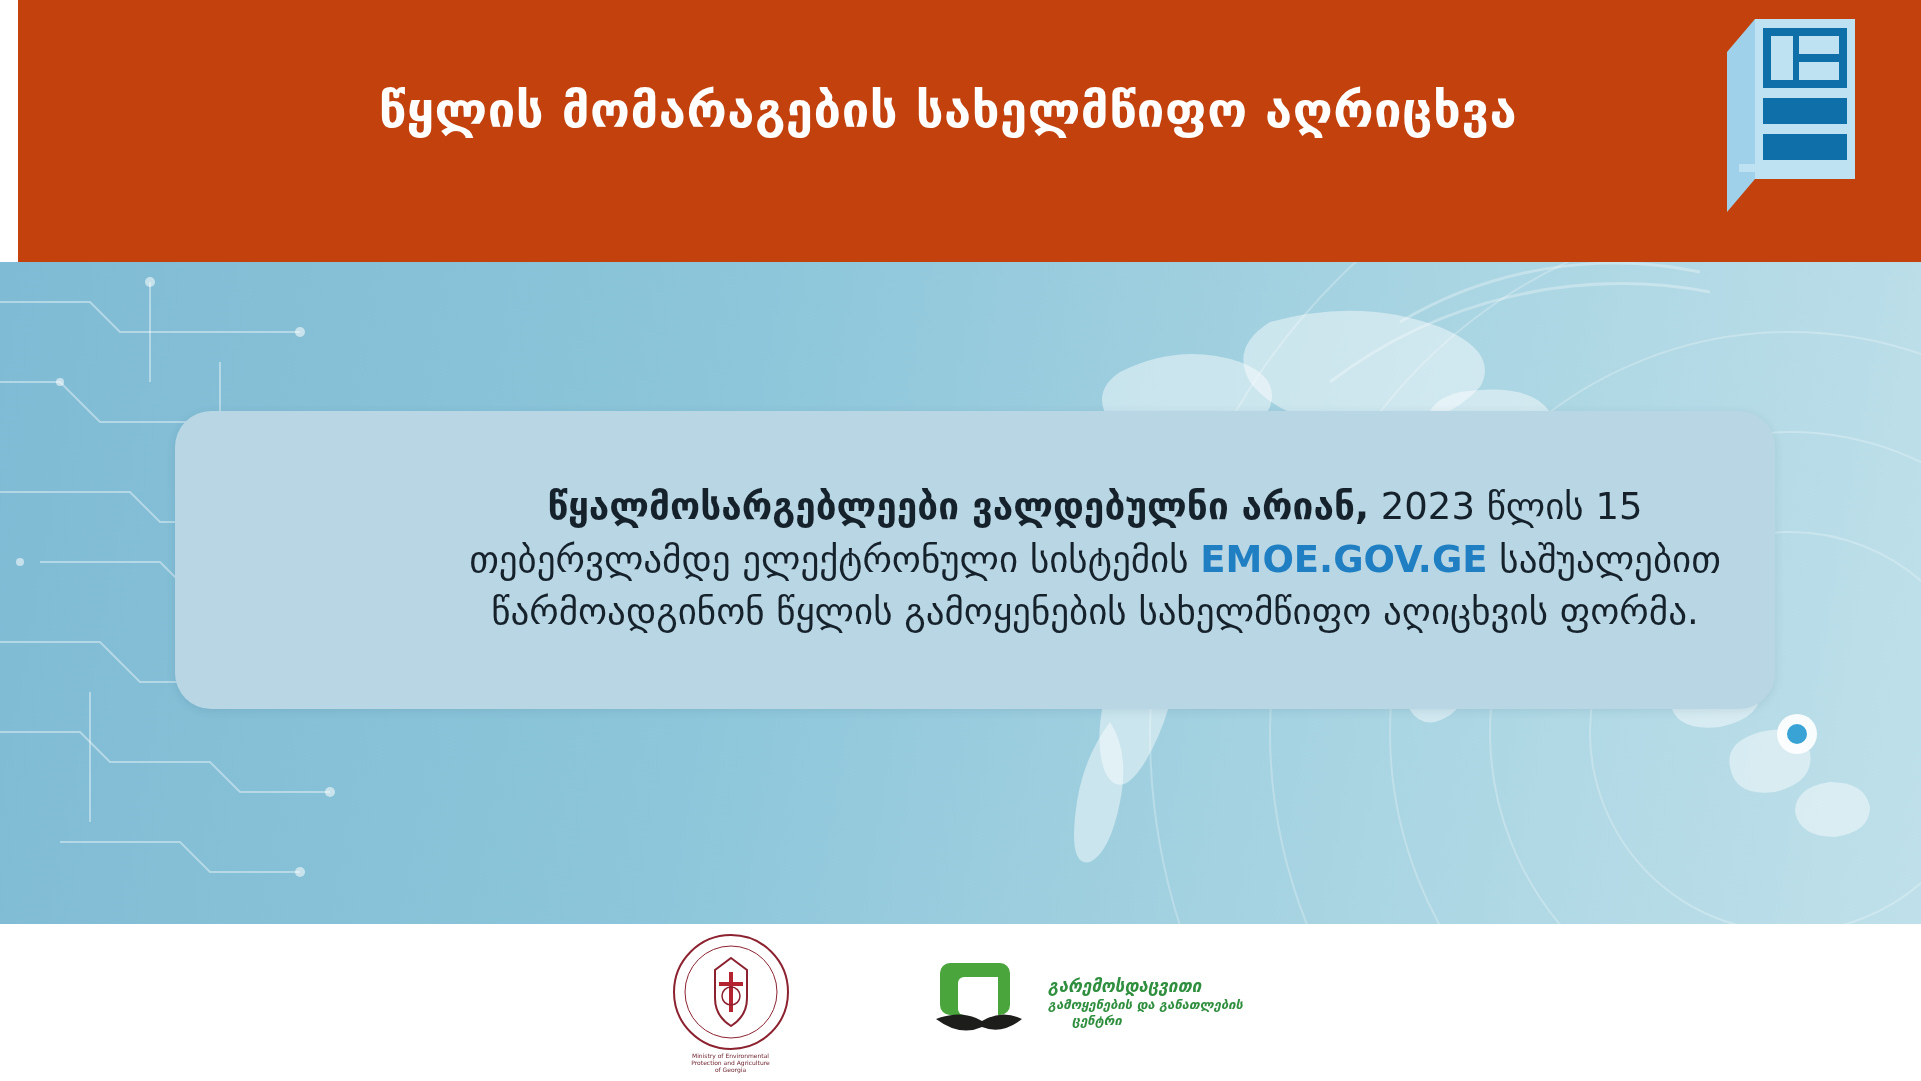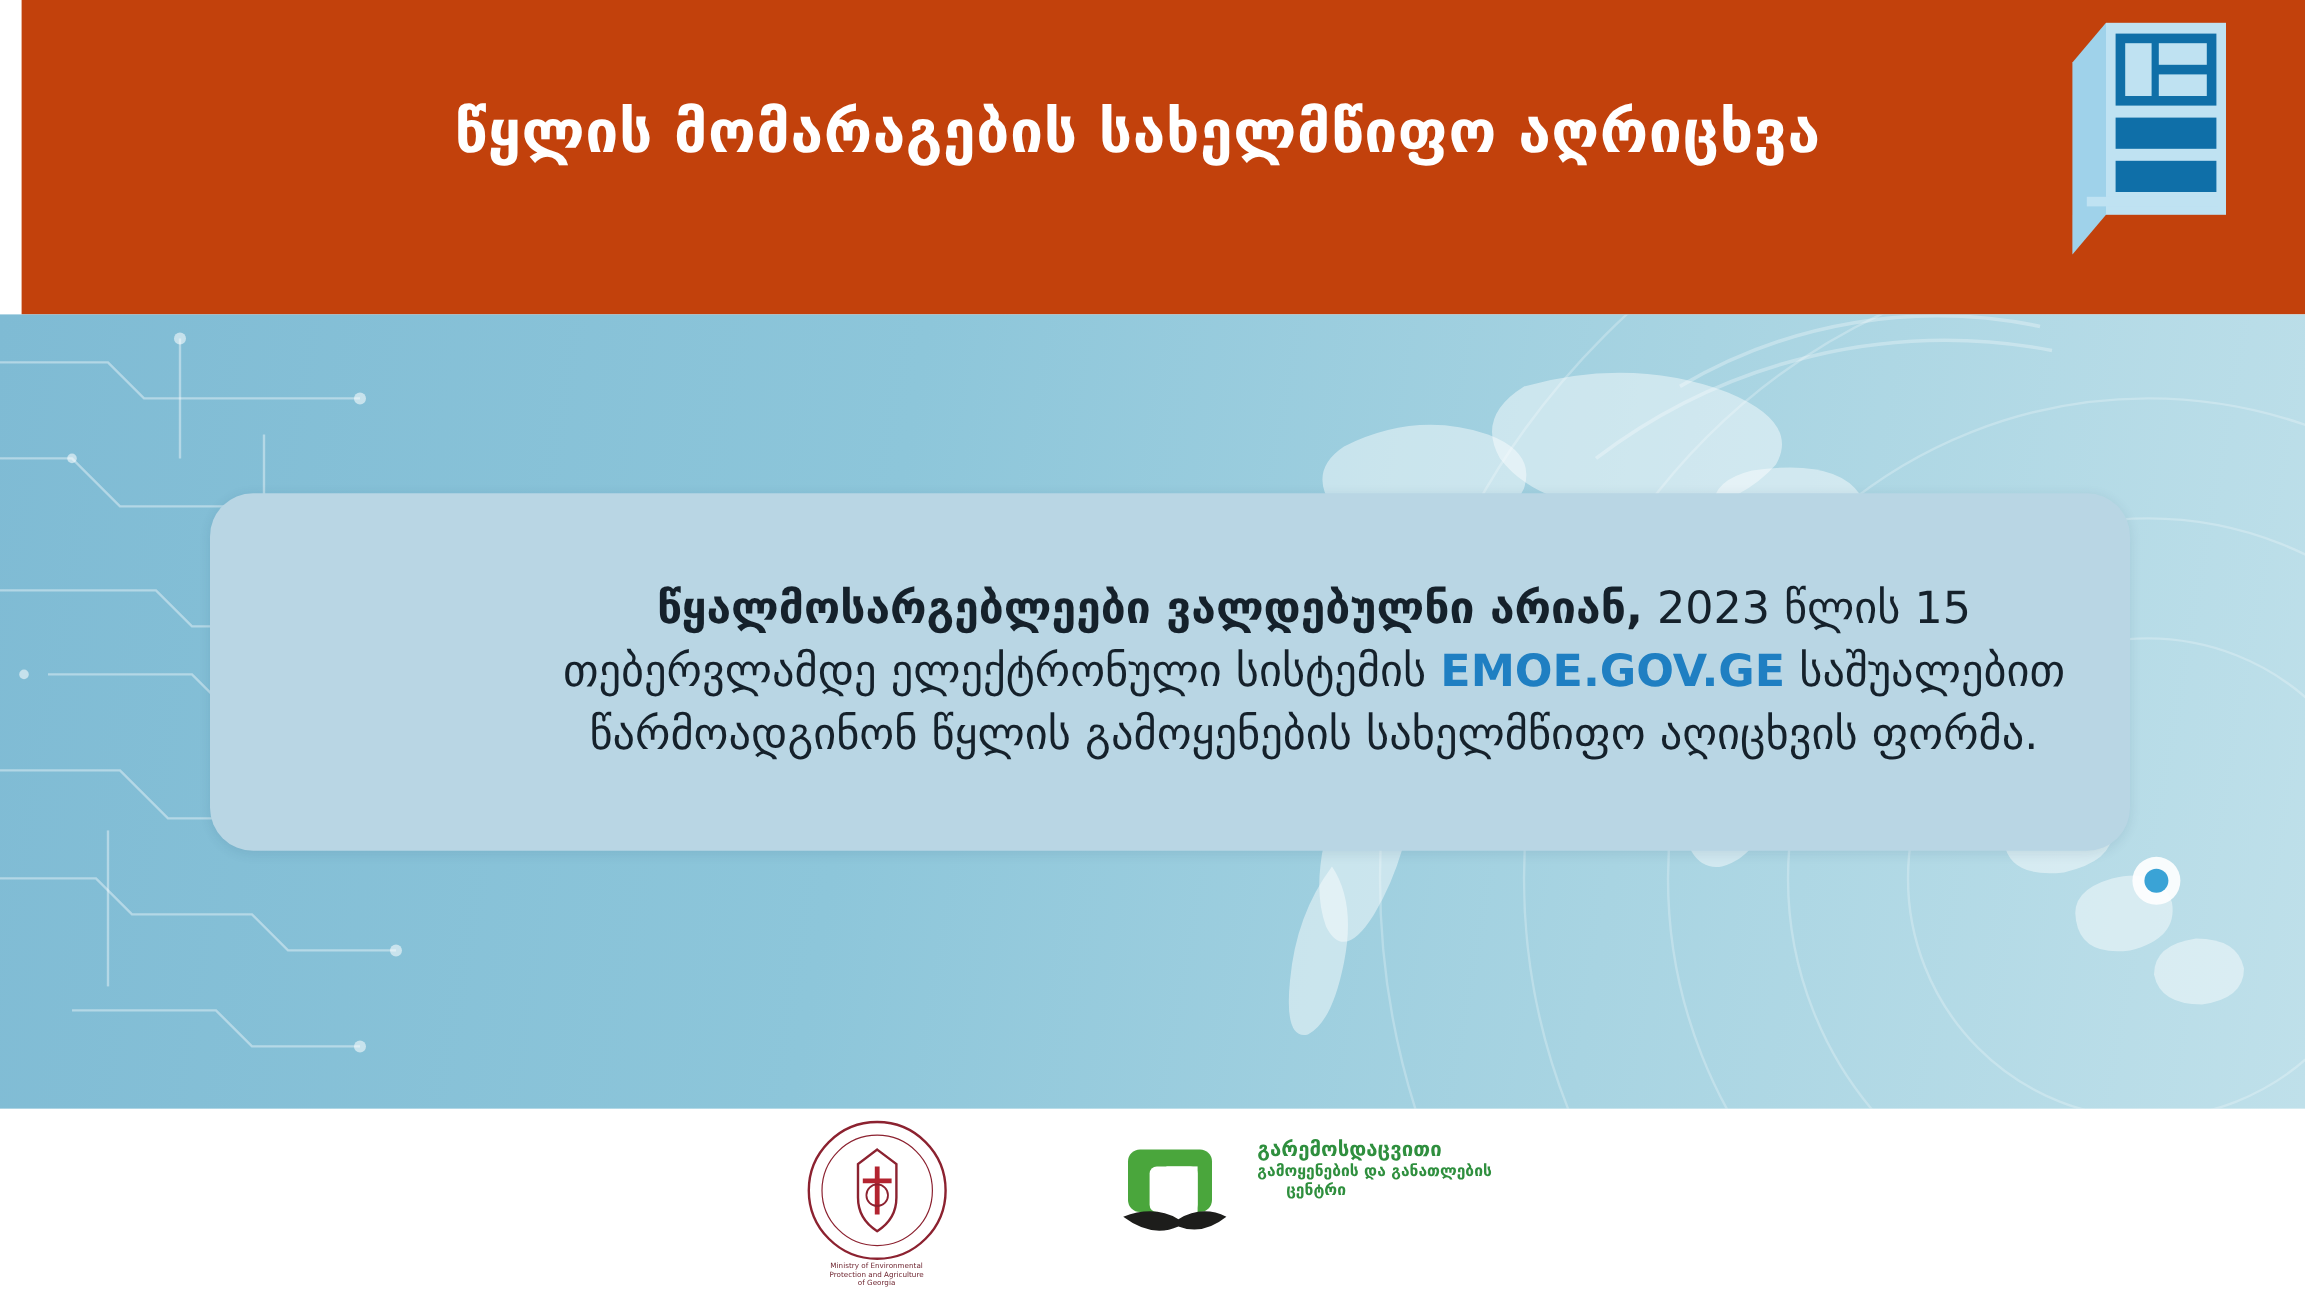--- a/index.html
+++ b/index.html
@@ -118,7 +118,7 @@
   }
 
   .logo-gov { width: 120px; height: 120px; }
-  .logo-eiec { width: 330px; height: 110px; display: flex; align-items: flex-start; gap: 20px;}
+  .logo-eiec { width: 330px; height: 110px; display: flex; align-items: center; gap: 20px; font-style: italic;}
   .logo-water { width: 150px; height: 120px; }
 
   .eiec-text {

